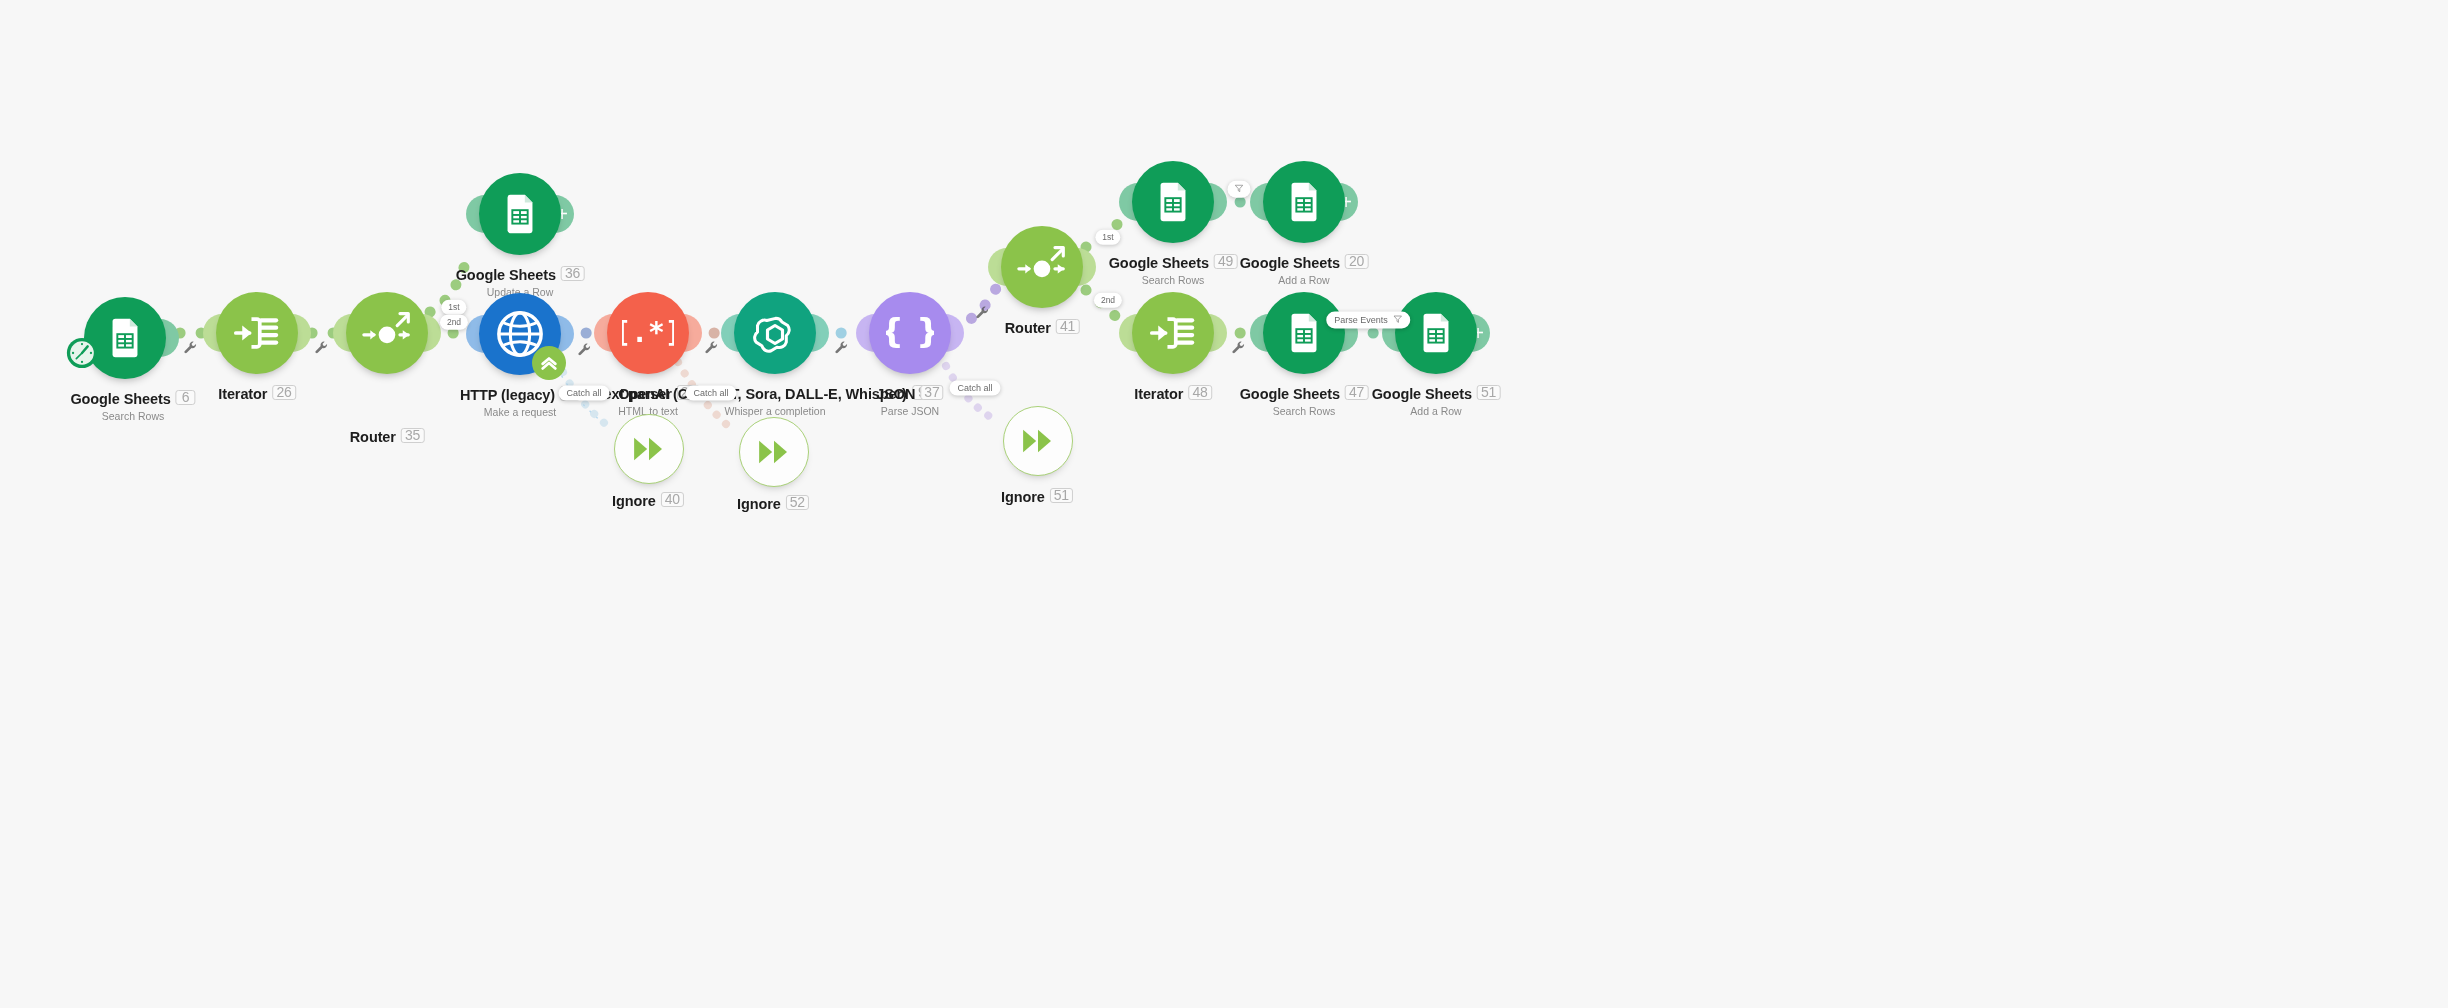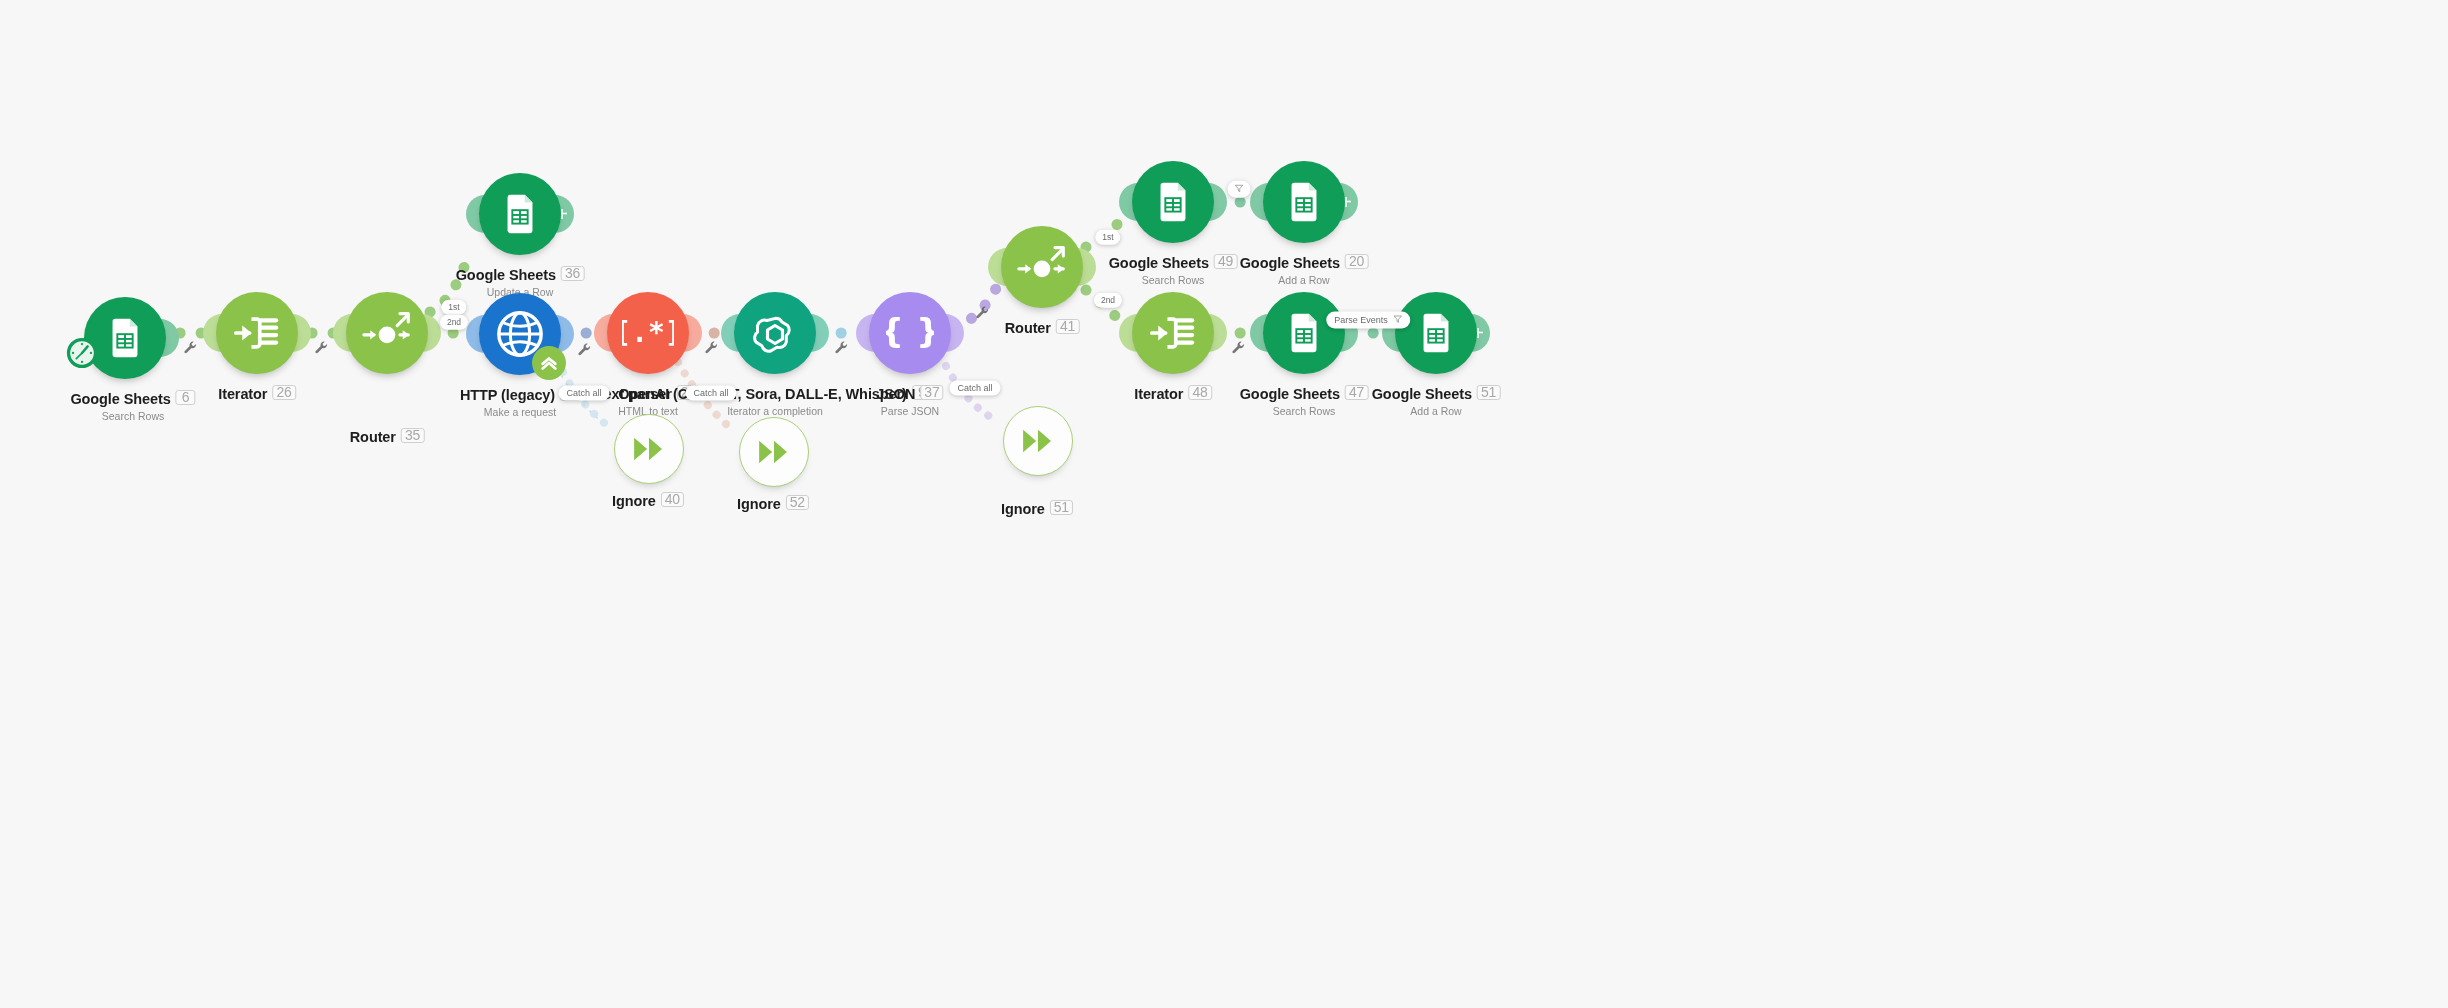--- a/index.html
+++ b/index.html
@@ -248,7 +248,7 @@
         </div>
         <div class="lbl" style="top:52px;">
              <div class="title"><span>OpenAI (ChatGPT, Sora, DALL-E, Whisper)</span><span class="badge">9</span></div>
-             <div class="sub">Iterator a completion</div>
+             <div class="sub">Whisper a completion</div>
            </div>
       </div>
       <div class="node" style="left: 910px; top: 333px;">

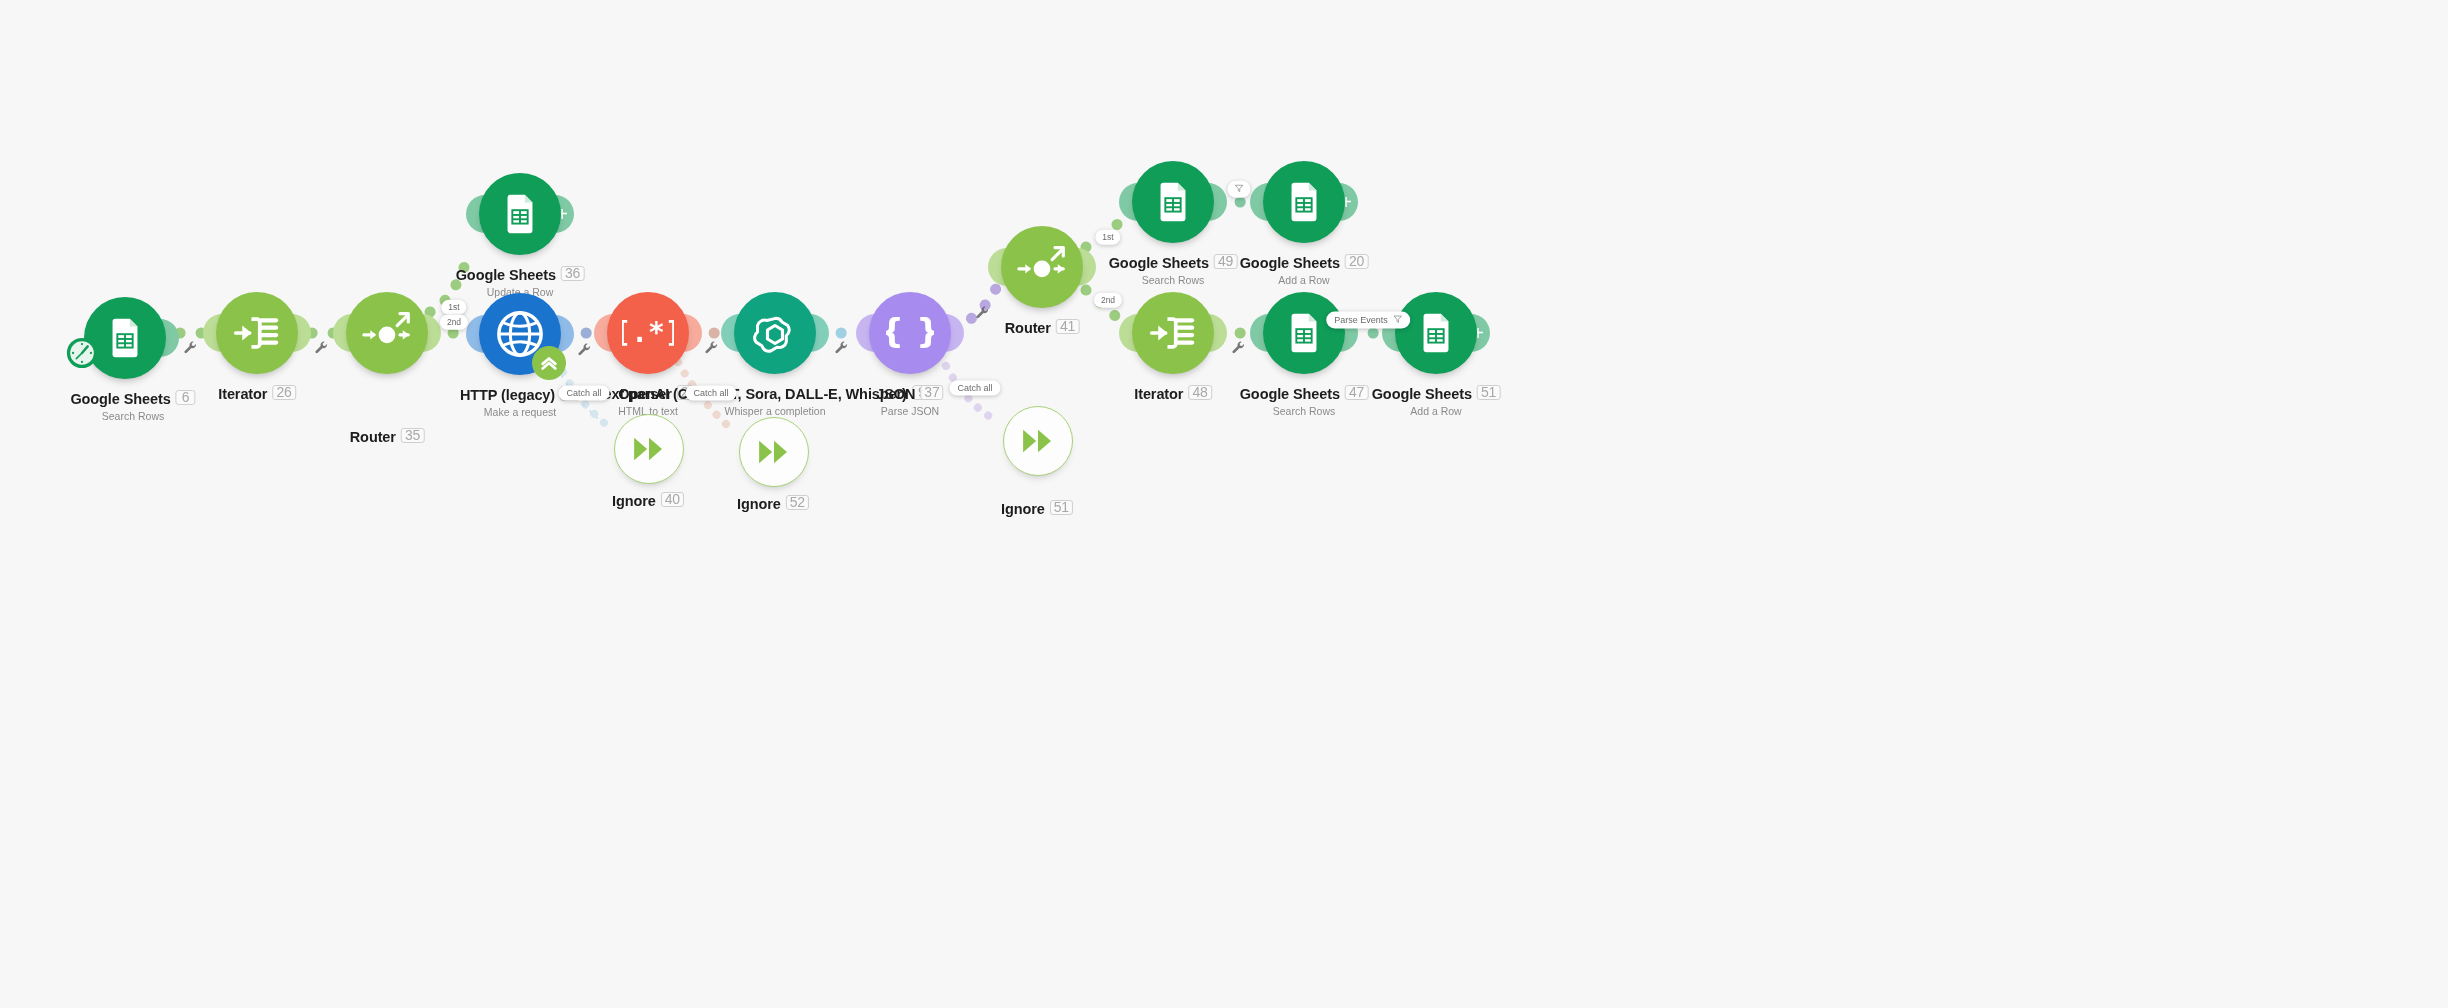--- a/index.html
+++ b/index.html
@@ -409,7 +409,7 @@
         <path d="M18 2 L32 14 L18 26 Z" fill="#8bc34a"></path>
       </svg>
         </div>
-    <div class="lbl" style="top:60px;">
+    <div class="lbl" style="top:48px;">
       <div class="title"><span>Ignore</span><span class="badge">51</span></div>
     </div>
       </div>

